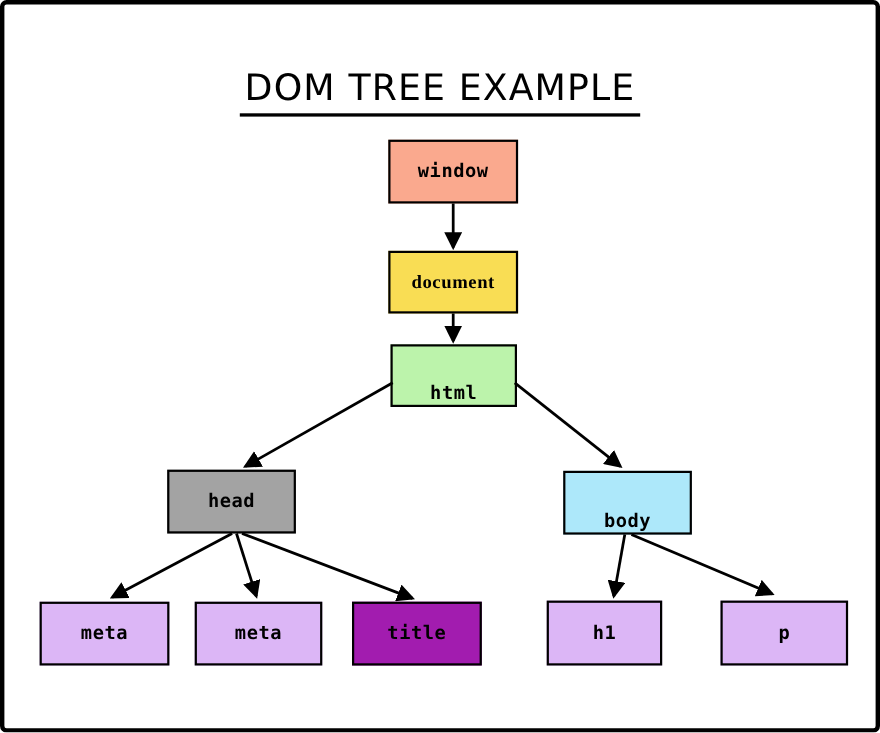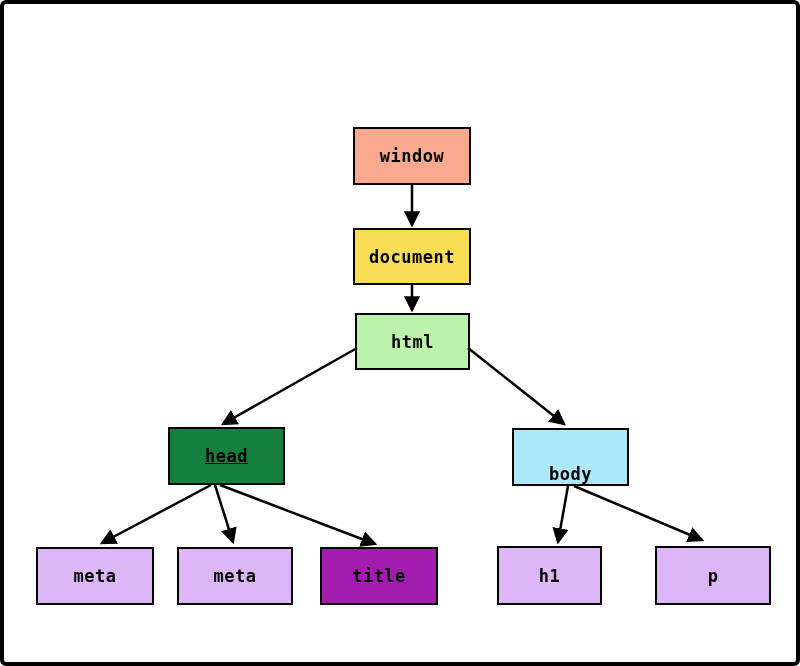--- a/index.html
+++ b/index.html
@@ -61,6 +61,9 @@
 
 <div class="canvas">
 
+  <div class="title">
+    <span class="underlined">DOM TREE EXAMPLE</span>
+  </div>
 
   <div>
       <div class="node" style="left: 349px; top: 123px; width: 118px; height: 58px; background: rgb(250, 169, 142); border-color: rgb(0, 0, 0);">

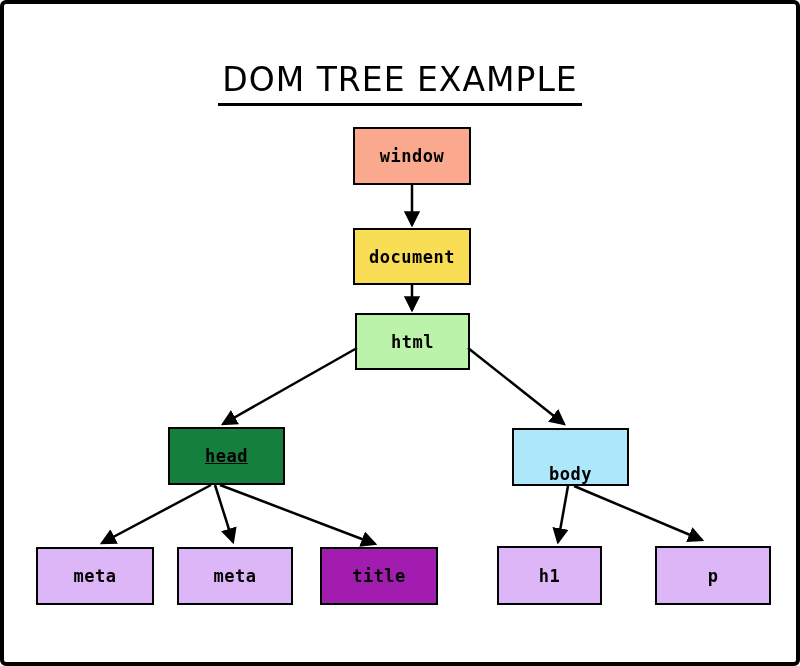--- a/index.html
+++ b/index.html
@@ -69,7 +69,7 @@
       <div class="node" style="left: 349px; top: 123px; width: 118px; height: 58px; background: rgb(250, 169, 142); border-color: rgb(0, 0, 0);">
         <span>window</span>
       </div>
-      <div class="node" style="left: 349px; top: 224px; width: 118px; height: 57px; background: rgb(249, 221, 84); border-color: rgb(0, 0, 0);">
+      <div class="node" style="left: 349px; top: 224px; width: 118px; height: 57px; background: rgb(249, 221, 84); border-color: rgb(0, 0, 0); font-family: Liberation Serif, serif;">
         <span>document</span>
       </div>
       <div class="node" style="left: 351px; top: 309px; width: 115px; height: 57px; background: rgb(188, 243, 171); border-color: rgb(0, 0, 0);">

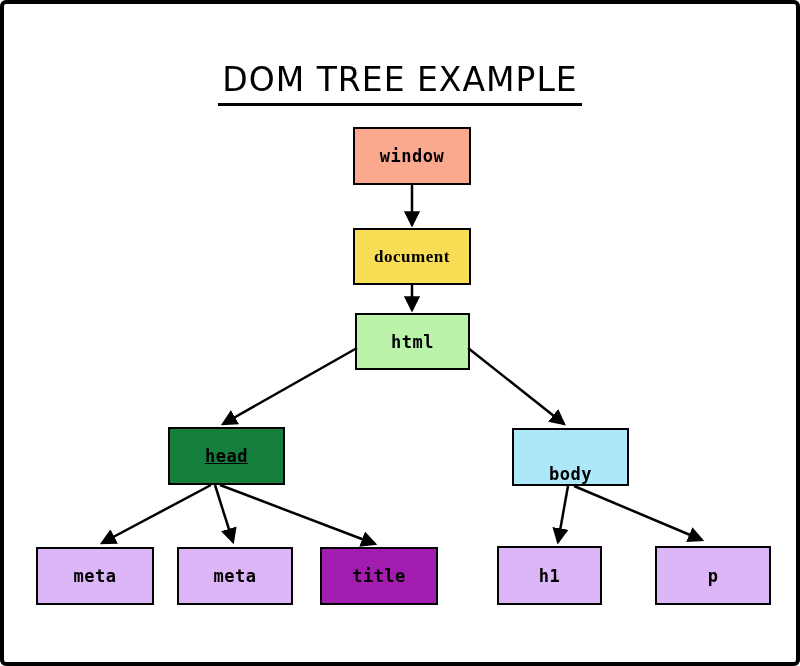--- a/index.html
+++ b/index.html
@@ -72,7 +72,7 @@
       <div class="node" style="left: 349px; top: 224px; width: 118px; height: 57px; background: rgb(249, 221, 84); border-color: rgb(0, 0, 0); font-family: Liberation Serif, serif;">
         <span>document</span>
       </div>
-      <div class="node" style="left: 351px; top: 309px; width: 115px; height: 57px; background: rgb(188, 243, 171); border-color: rgb(0, 0, 0);">
+      <div class="node" style="left: 351px; top: 309px; width: 115px; height: 57px; background: rgb(188, 243, 171); border-color: rgb(0, 0, 0); align-items: flex-end;">
         <span>html</span>
       </div>
       <div class="node" style="left: 164px; top: 423px; width: 117px; height: 58px; background: #15803d; border-color: rgb(0, 0, 0); text-decoration: underline;">

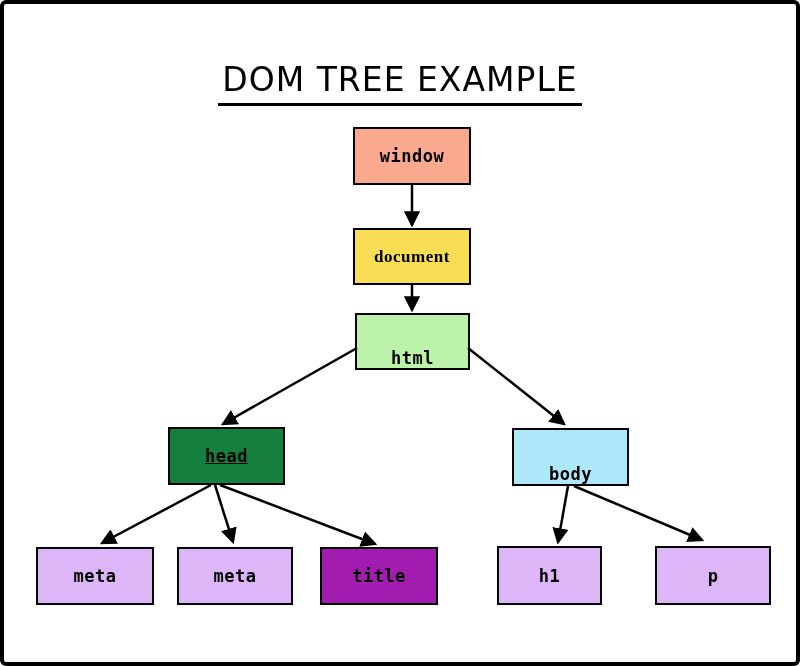--- a/index.html
+++ b/index.html
@@ -75,7 +75,7 @@
       <div class="node" style="left: 351px; top: 309px; width: 115px; height: 57px; background: rgb(188, 243, 171); border-color: rgb(0, 0, 0); align-items: flex-end;">
         <span>html</span>
       </div>
-      <div class="node" style="left: 164px; top: 423px; width: 117px; height: 58px; background: #15803d; border-color: rgb(0, 0, 0); text-decoration: underline;">
+      <div class="node" style="left: 148px; top: 423px; width: 117px; height: 58px; background: #a3a3a3; border-color: rgb(0, 0, 0);">
         <span>head</span>
       </div>
       <div class="node" style="left: 508px; top: 424px; width: 117px; height: 58px; background: rgb(173, 232, 250); border-color: rgb(0, 0, 0); align-items: flex-end;">

